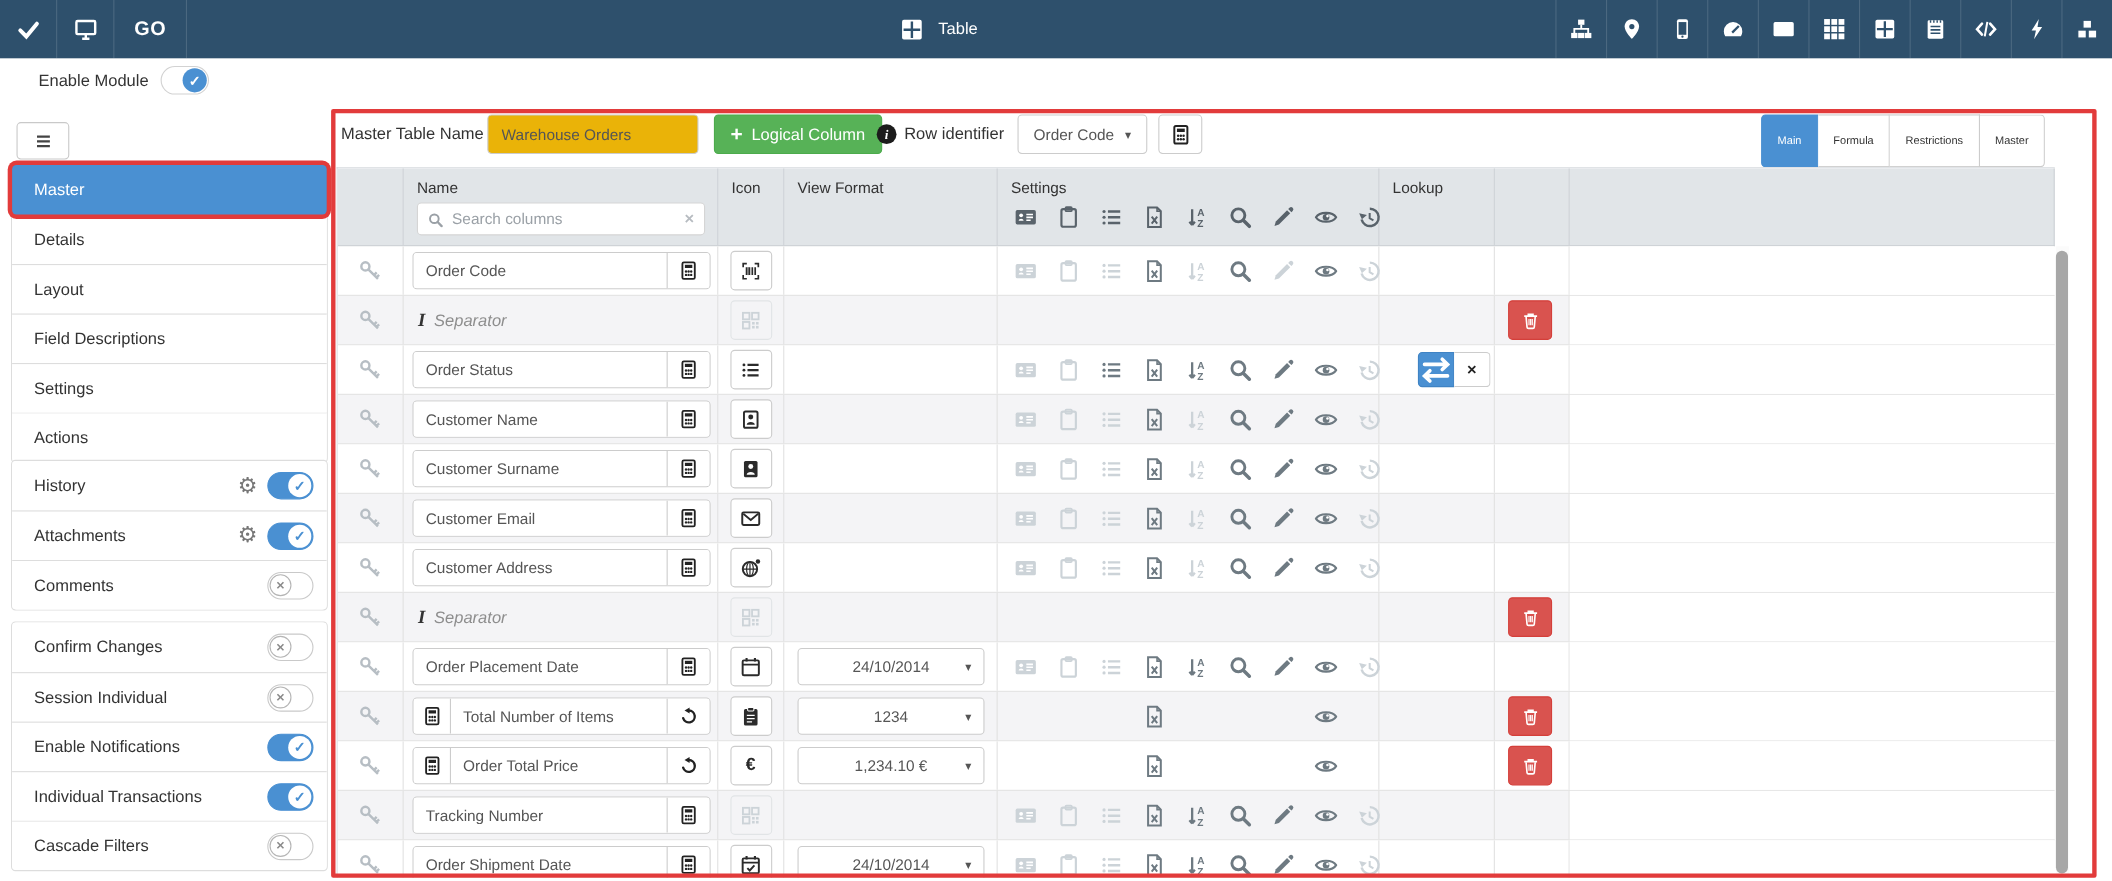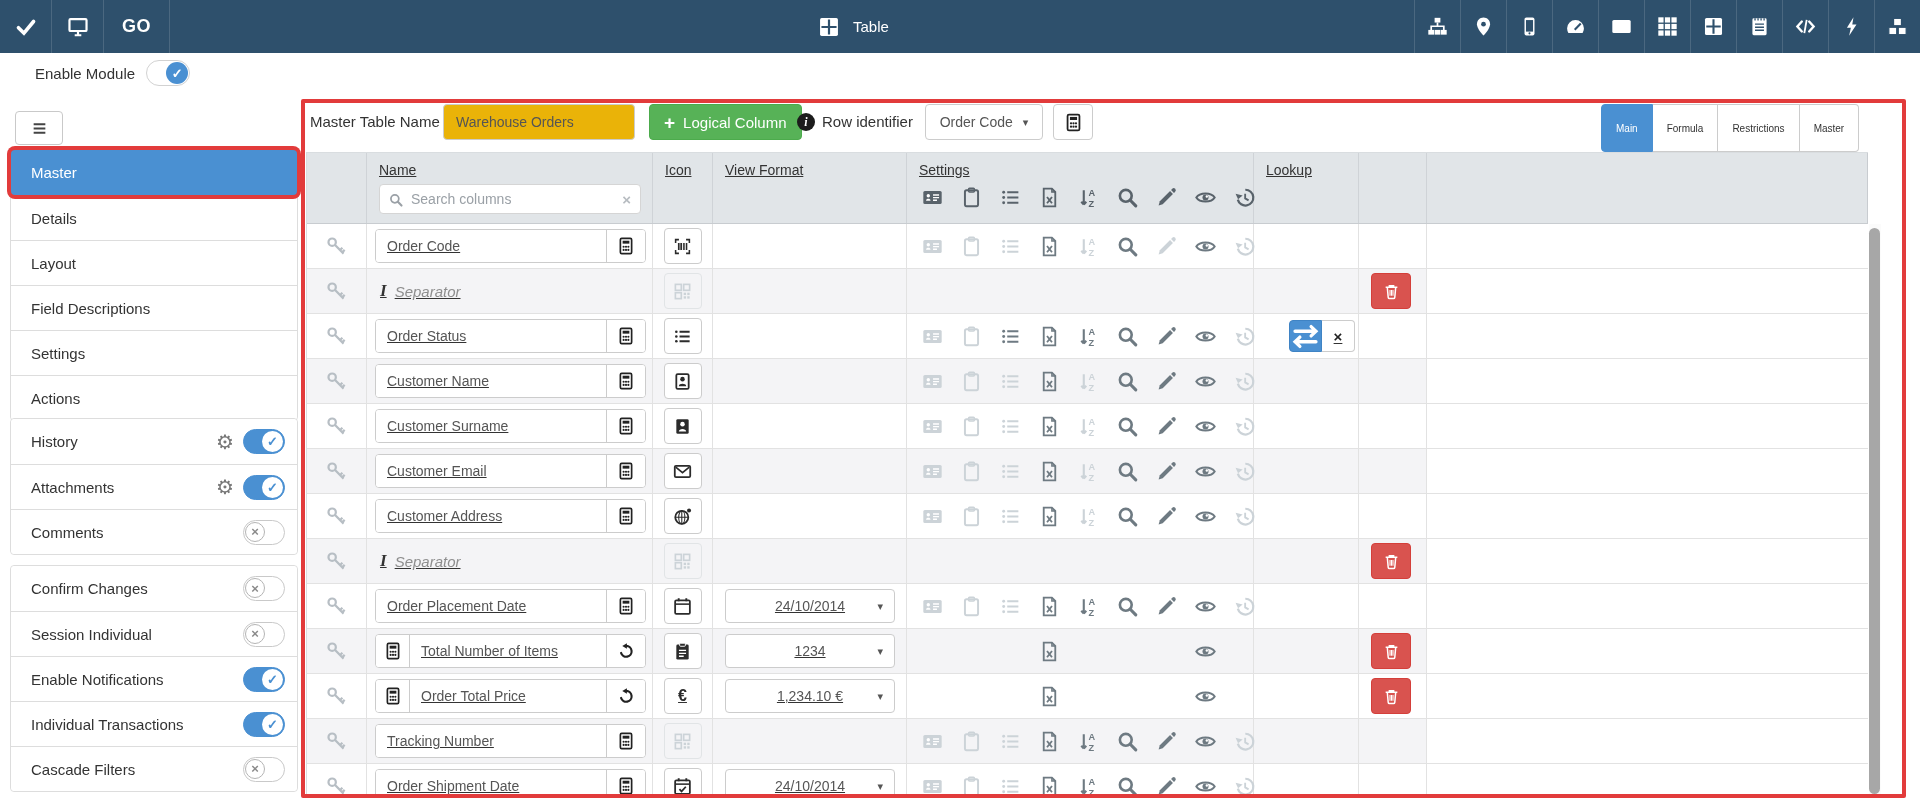--- a/index.html
+++ b/index.html
@@ -89,7 +89,7 @@
   
   .table-wrap{position:absolute; left:306px; top:152px; width:1562px; height:646px; overflow:hidden;
     border-left:1px solid var(--tbl-bdr); border-top:1px solid var(--tbl-bdr); background:#fff;}
-  .grid{display:grid; grid-template-columns:60px 286px 60px 194px 347px 105px 68px 1fr;text-decoration:underline;}
+  .grid{display:grid; grid-template-columns:60px 286px 60px 194px 347px 105px 68px 1fr;}
   .thead{background:var(--hdr-bg); border-bottom:1px solid #c8ccd0; border-right:1px solid #c8ccd0; height:71px;}
   .th{border-right:1px solid #cfd3d7; padding:9px 0 0 12px; position:relative;}
   .th.fill{border-right:none;}

